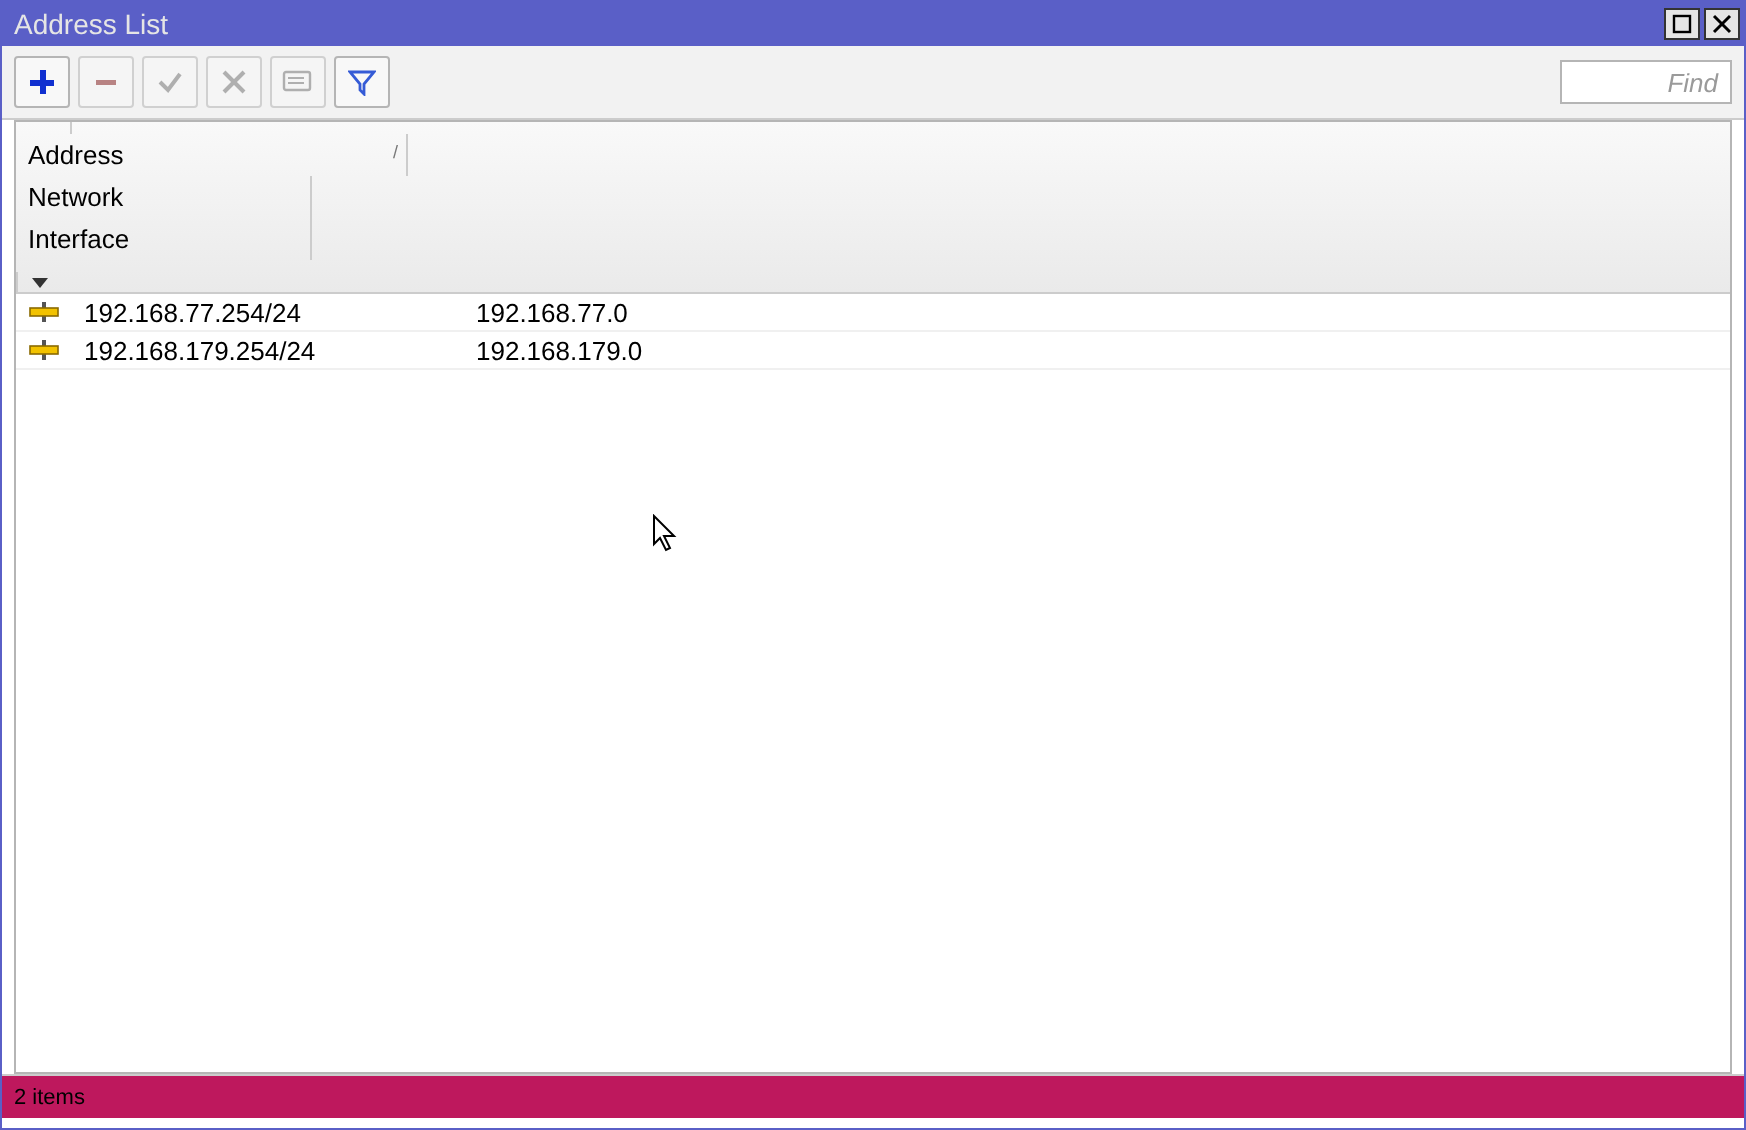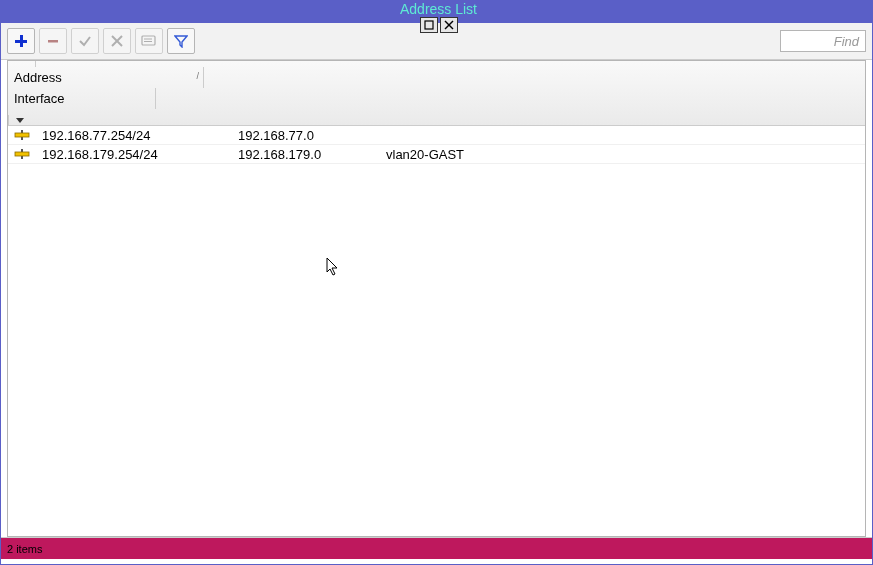--- a/index.html
+++ b/index.html
@@ -15,14 +15,13 @@
   }
   .titlebar {
     background: #5a5fc7;
-    color: #5eead4;
+    color: #e5e5e5;
     height: 22px;
     display:flex;
     align-items:center;
     justify-content:space-between;
     padding: 0 2px 0 6px;
     font-size: 14px;
-    flex-direction: column;
   }
   .titlebar .title-text { flex:1; }
   .titlebar .win-btns { display:flex; gap:2px; }

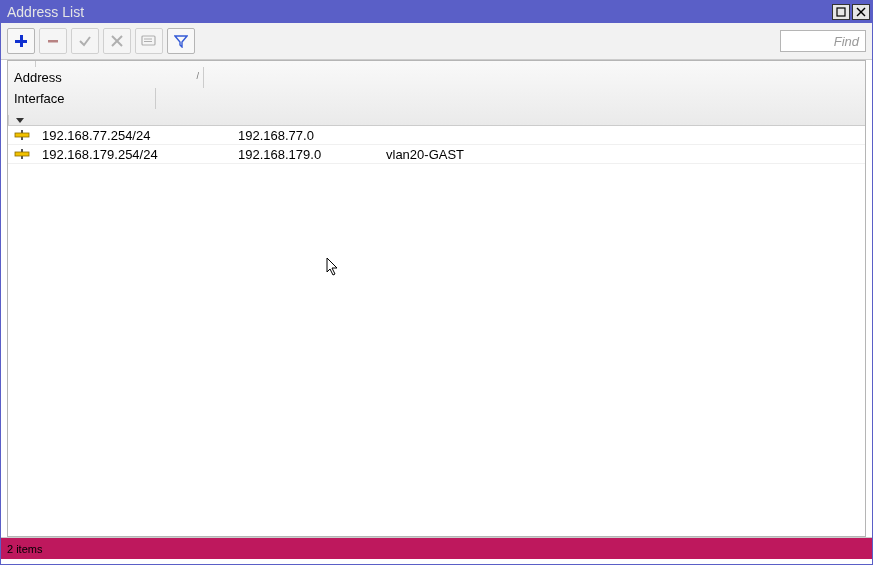--- a/index.html
+++ b/index.html
@@ -199,6 +199,9 @@
     <div class="gh-cell gh-addr">
       <span>Address</span>
       <span class="sort-mark">/</span>
+    </div>
+    <div class="gh-cell gh-net">
+      <span>Network</span>
     </div>
     <div class="gh-cell gh-if">
       <span>Interface</span>

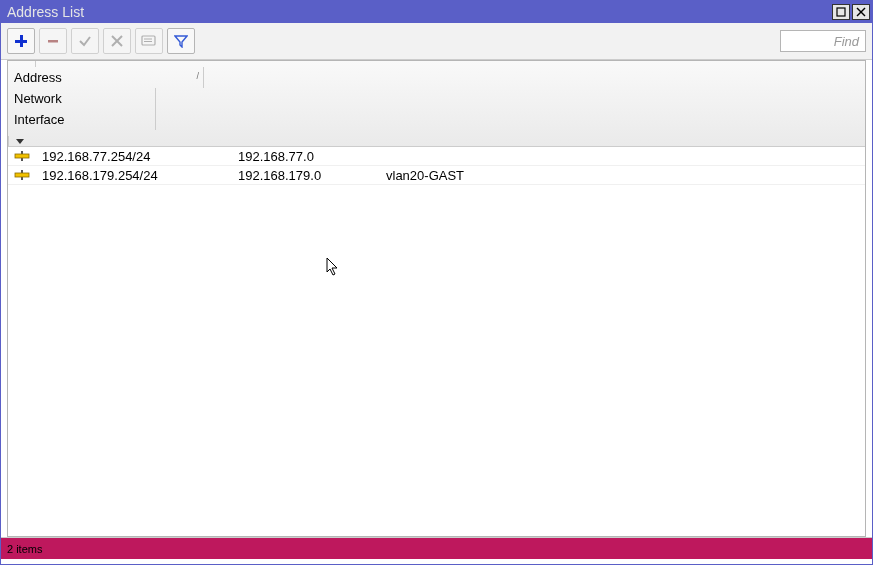--- a/index.html
+++ b/index.html
@@ -235,7 +235,6 @@
         </div>
         <div class="cell c-addr">192.168.179.254/24</div>
         <div class="cell c-net">192.168.179.0</div>
-        <div class="cell c-if">vlan20-GAST</div>
         <div class="cell c-rest"></div>
       </div>
     </div>

